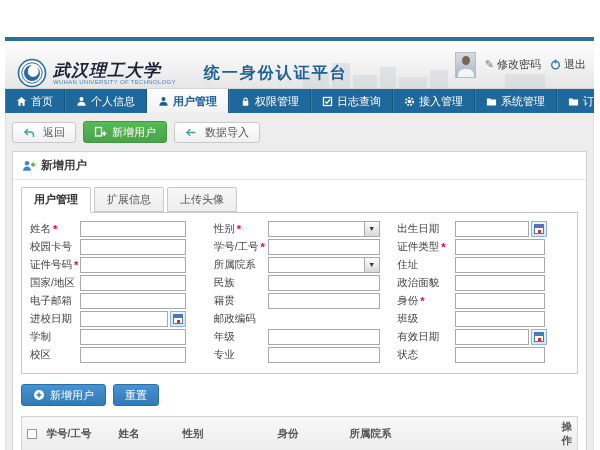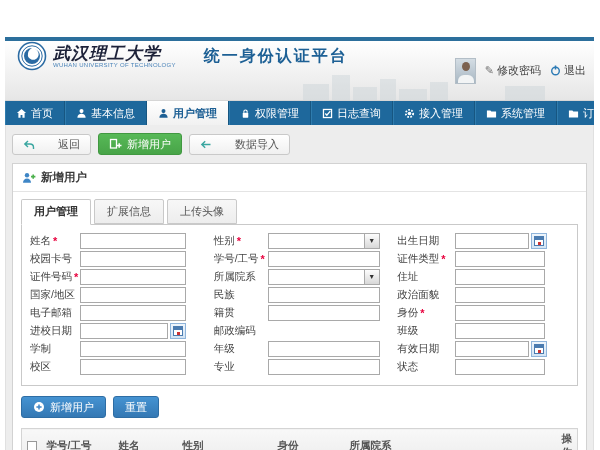--- a/index.html
+++ b/index.html
@@ -11,7 +11,7 @@
   .topbar { height:4px; background:#2c6f9c; }
 
   
-  .header { height:60px; background:linear-gradient(#ffffff, #e6e6e6); position:relative; display:flex; align-items:flex-start; border-bottom:1px solid #d6d6d6; overflow:hidden; }
+  .header { height:48px; background:linear-gradient(#ffffff, #e6e6e6); position:relative; display:flex; align-items:flex-end; border-bottom:1px solid #d6d6d6; overflow:hidden; }
   .bldg { position:absolute; bottom:0; background:#c9d2d8; opacity:.45; }
   .b1 { left:298px; width:26px; height:16px; }
   .b2 { left:327px; width:18px; height:25px; }

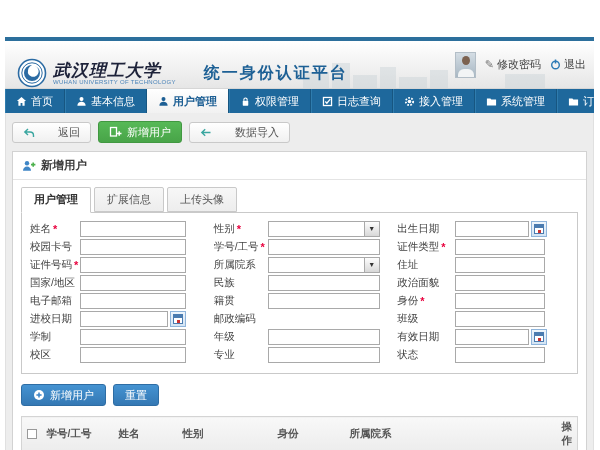--- a/index.html
+++ b/index.html
@@ -140,7 +140,7 @@
           <circle cx="6" cy="3.4" r="2.2"></circle>
             <path d="M1.5 10.5 C1.5 7.8 3.5 6.4 6 6.4 C8.5 6.4 10.5 7.8 10.5 10.5 Z"></path>
         </svg>
-        <span>基本信息</span>
+        <span>个人信息</span>
       </div>
       <div class="nav-item active">
         <svg width="11" height="11" viewBox="0 0 12 12" fill="currentColor">

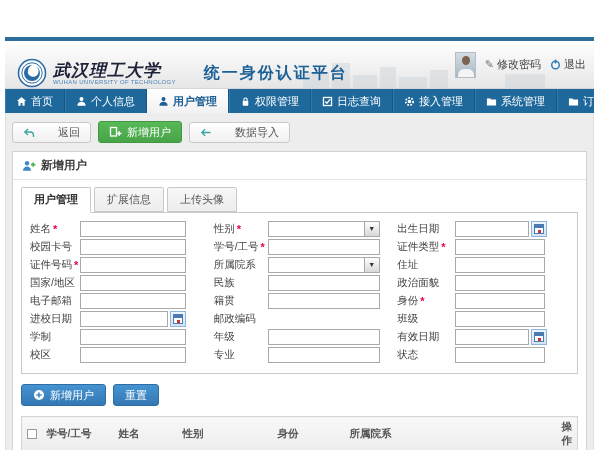--- a/index.html
+++ b/index.html
@@ -42,7 +42,7 @@
   
   .bodyarea { background:#ededed; border:1px solid #e0e0e0; border-top:none; padding-bottom:8px; }
   .toolbar { padding:8px 6px; display:flex; align-items:center; gap:7px; }
-  .btn-light { display:flex; align-items:center; gap:23px; background:linear-gradient(#ffffff,#f0f0f0); border:1px solid #c9c9c9; border-radius:3px; height:21px; padding:0 10px; font-size:11px; color:#555; cursor:pointer; }
+  .btn-light { display:flex; align-items:center; gap:8px; background:linear-gradient(#ffffff,#f0f0f0); border:1px solid #c9c9c9; border-radius:3px; height:21px; padding:0 10px; font-size:11px; color:#555; cursor:pointer; }
   .btn-green { display:flex; align-items:center; gap:5px; background:linear-gradient(#57b957,#48a448); border:1px solid #419841; border-radius:3px; height:22px; padding:0 10px; font-size:11px; color:#fff; cursor:pointer; }
 
   

